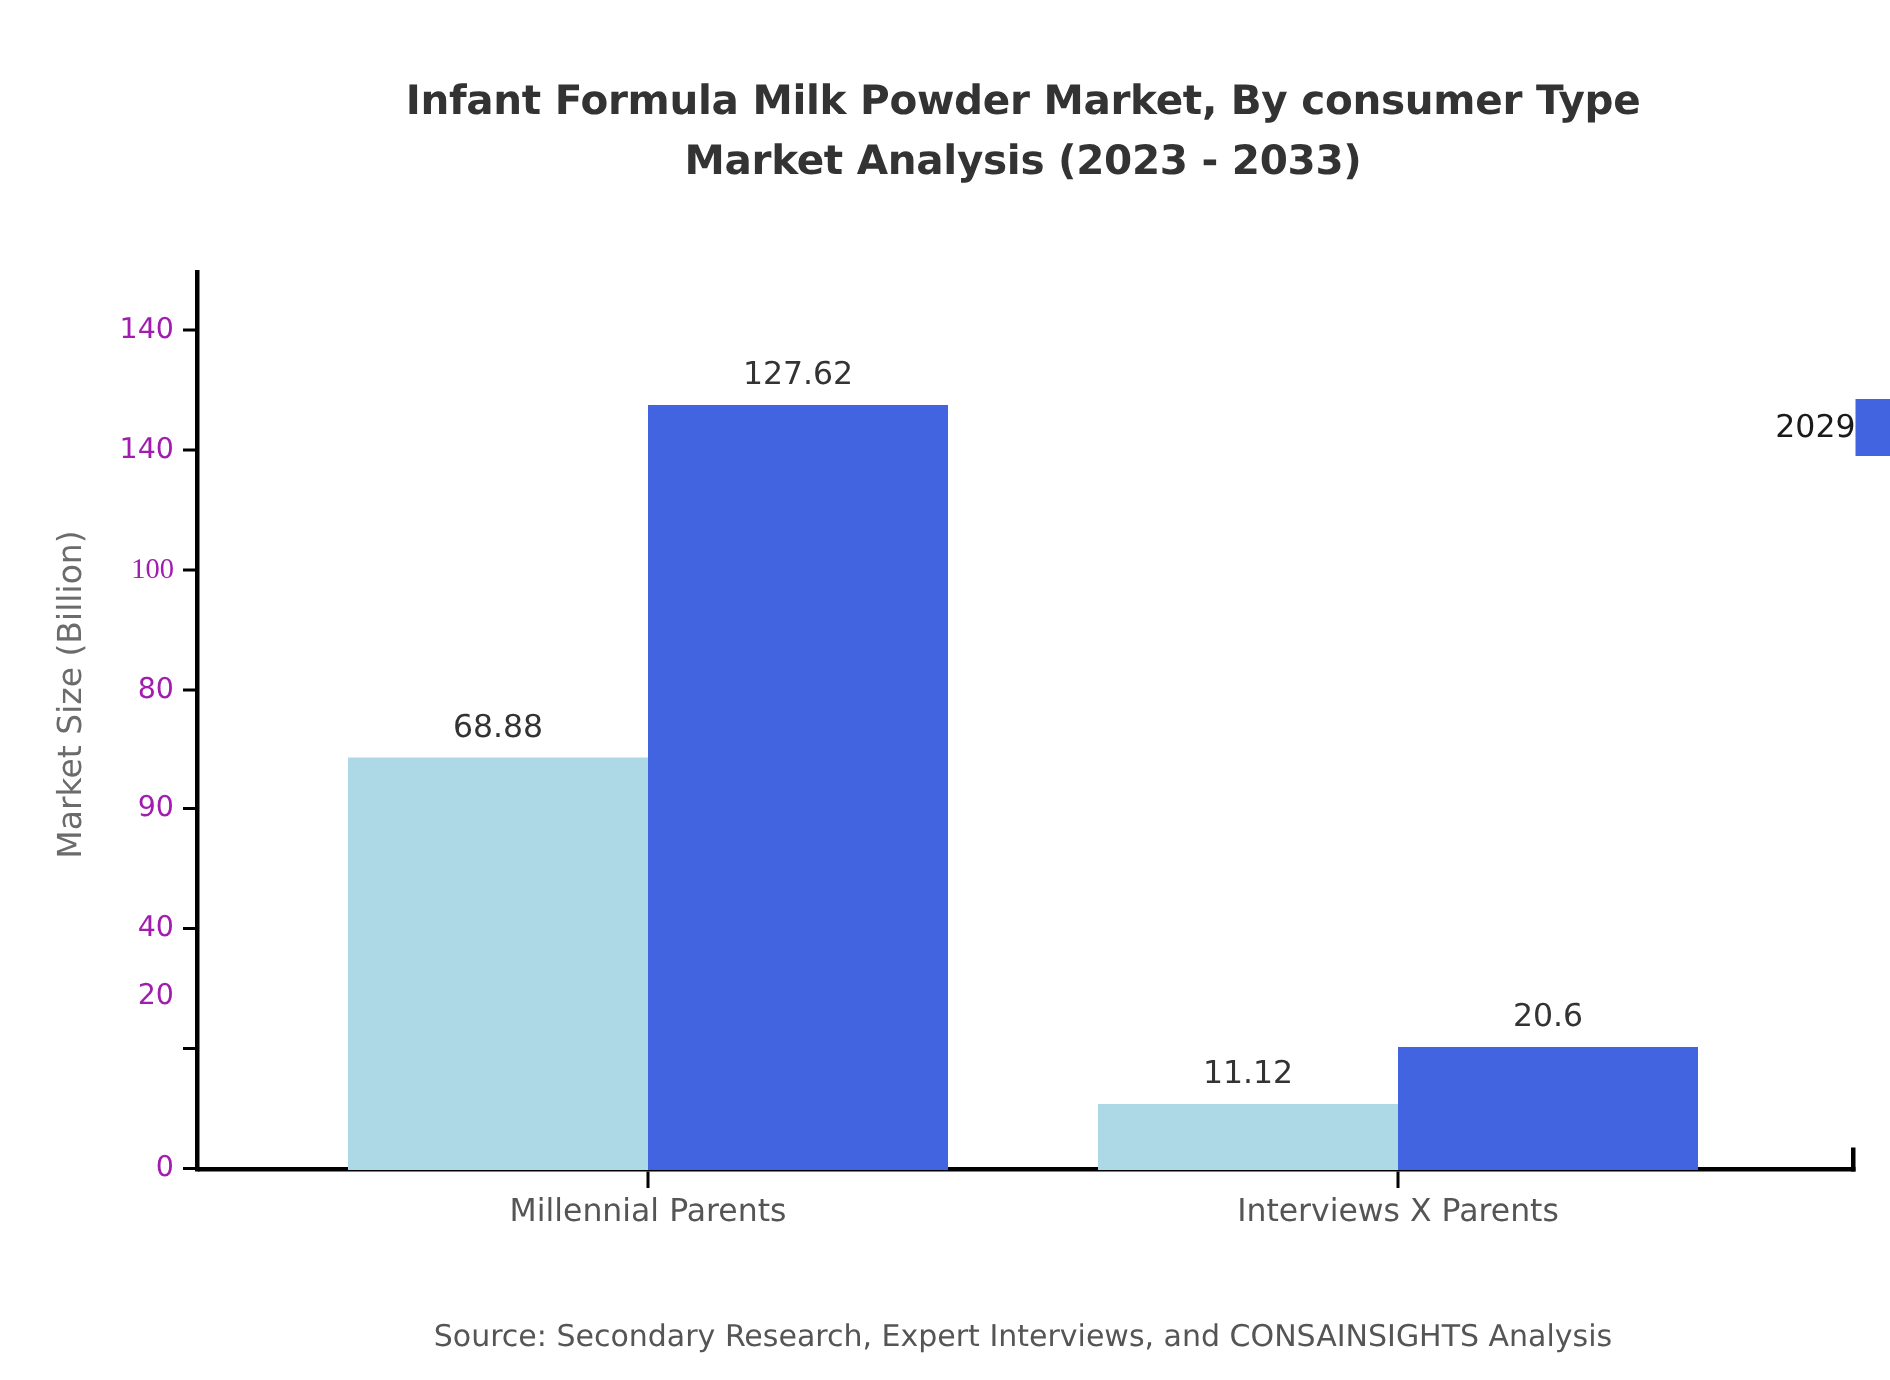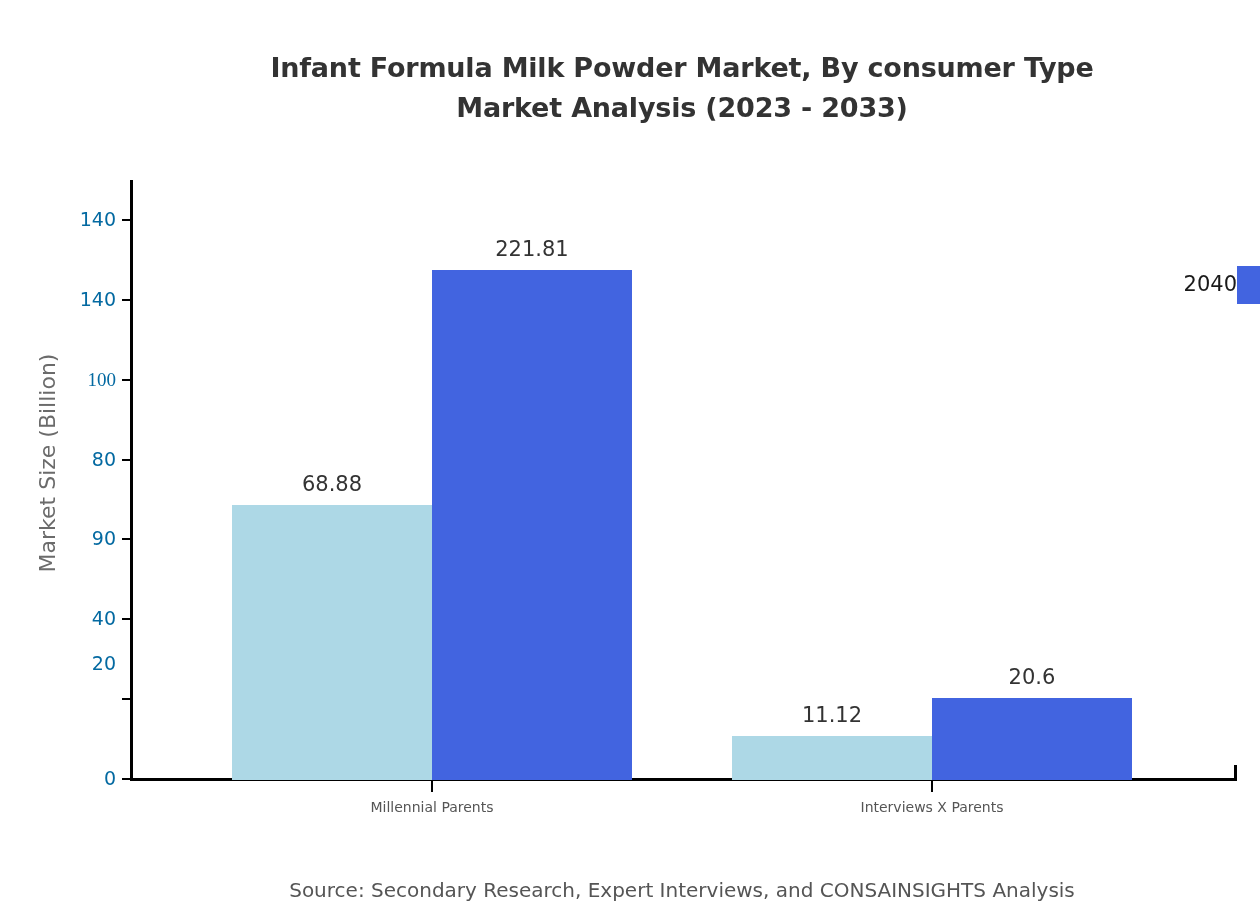--- a/index.html
+++ b/index.html
@@ -88,7 +88,7 @@
     right: 1156px;      
     text-align: right;
     font-size: 19px;
-    color: #0369a1;
+    color: #a21caf;
     line-height: 19px;
     white-space: nowrap;
   }

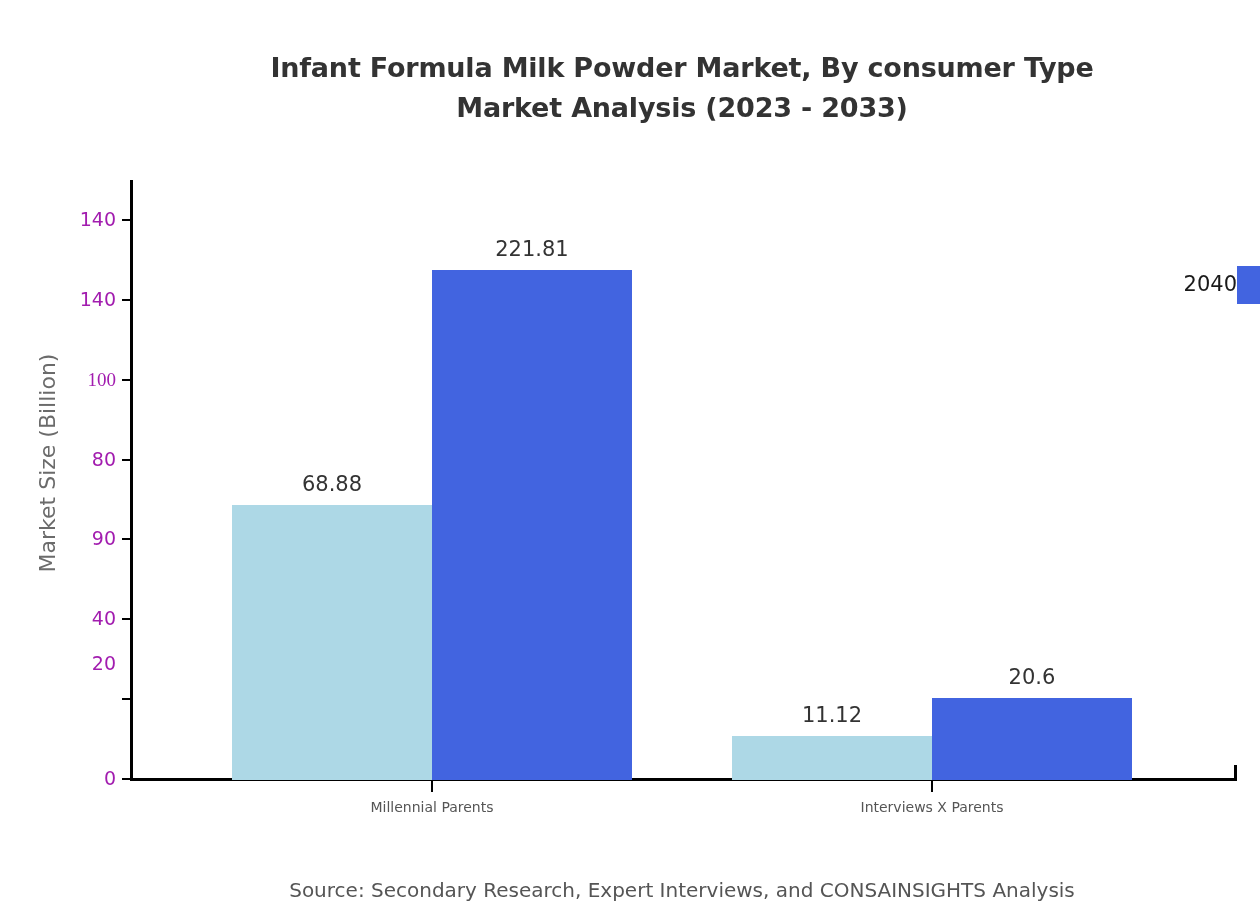--- a/index.html
+++ b/index.html
@@ -229,7 +229,7 @@
 
   <div id="bar-labels">
       <div class="bar-value" style="left: 220px; width: 200px; top: 471.939px;">68.88</div>
-      <div class="bar-value" style="left: 420px; width: 200px; top: 237.371px;">221.81</div>
+      <div class="bar-value" style="left: 420px; width: 200px; top: 237.371px;">127.62</div>
       <div class="bar-value" style="left: 720px; width: 200px; top: 702.594px;">11.12</div>
       <div class="bar-value" style="left: 920px; width: 200px; top: 664.737px;">20.6</div>
     </div>

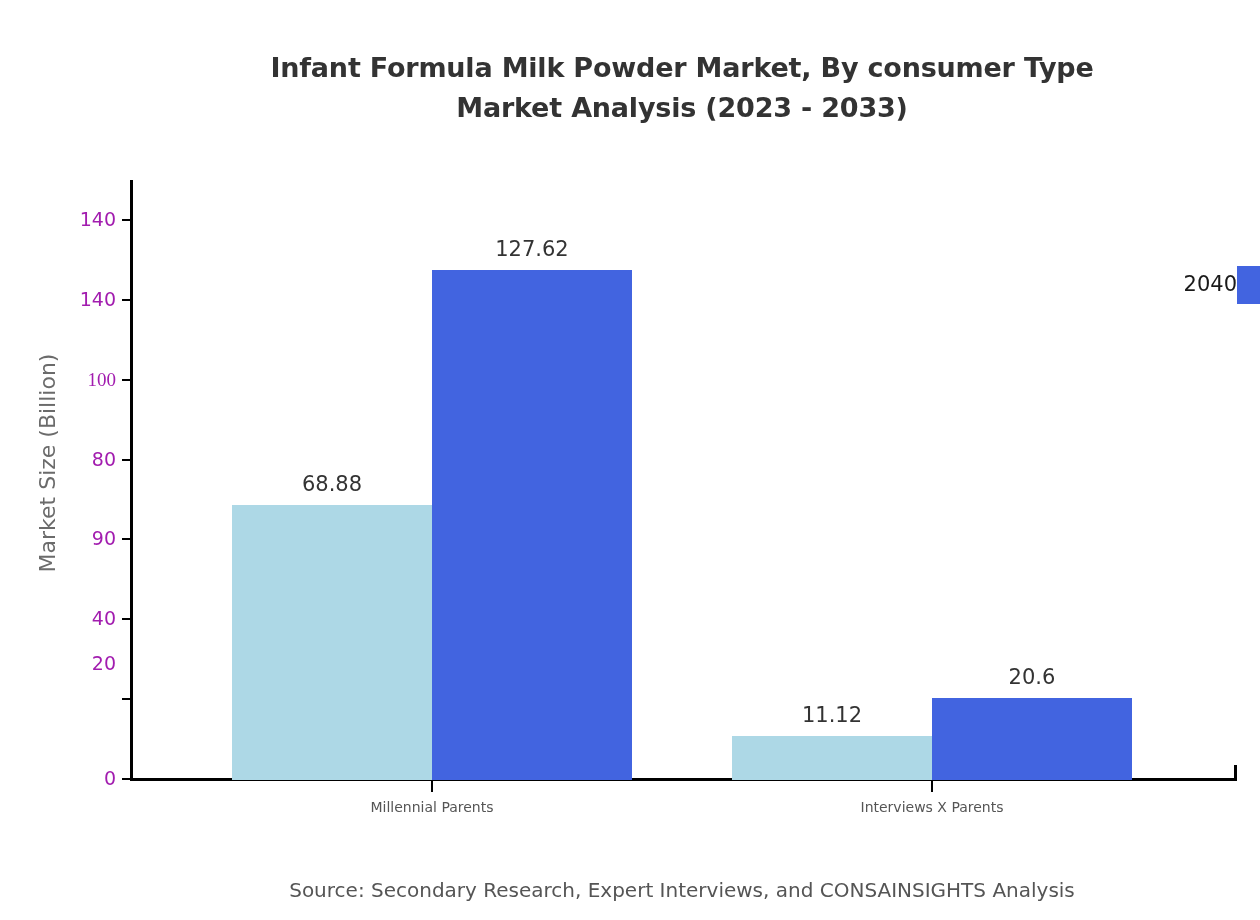--- a/index.html
+++ b/index.html
@@ -243,7 +243,7 @@
 
   <div id="legend">
       <div class="legend-row" style="top: 50px;">
-        <span class="legend-label">2040</span>
+        <span class="legend-label">2029</span>
         <span class="legend-swatch" style="background: rgb(66, 100, 224);"></span>
       </div>
     </div>

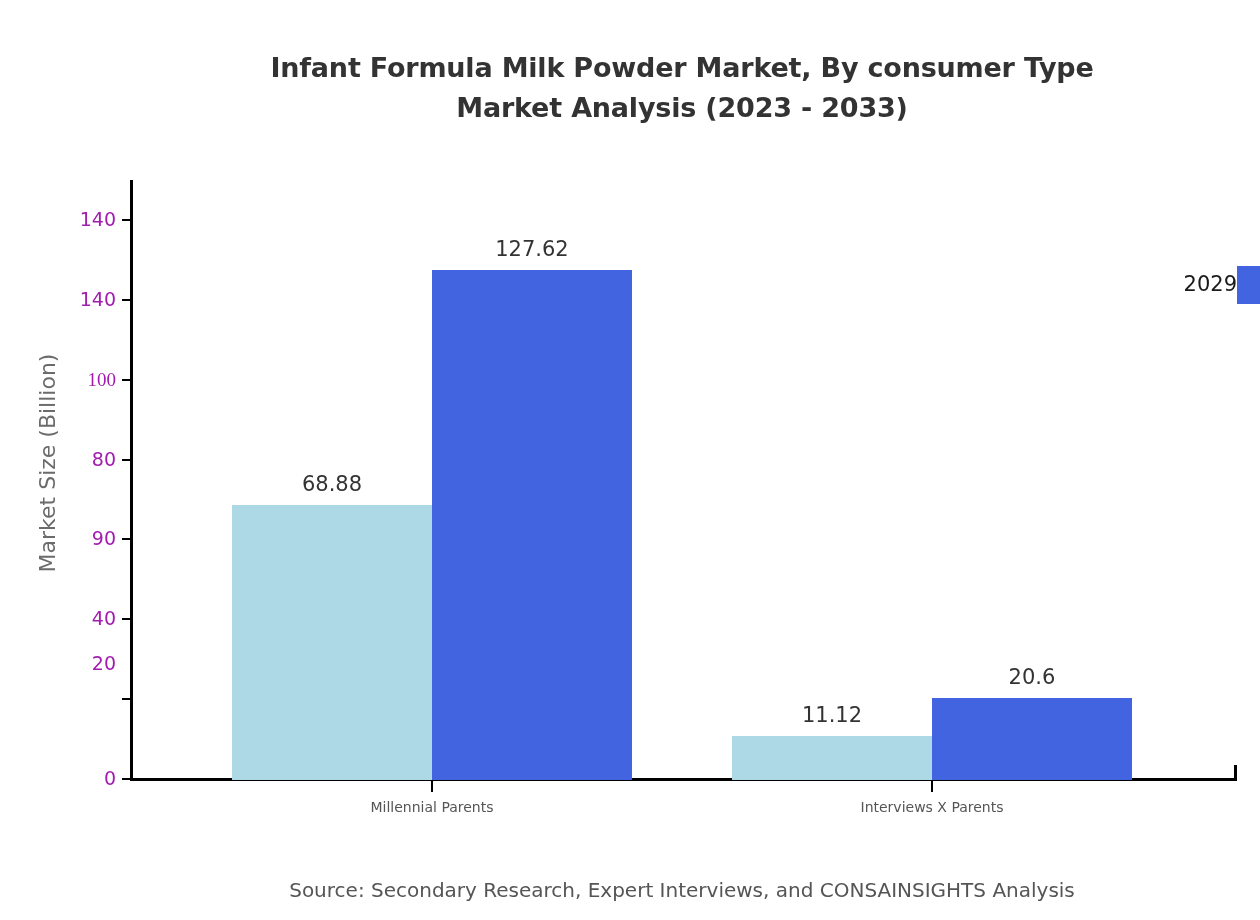--- a/index.html
+++ b/index.html
@@ -105,7 +105,7 @@
     position: absolute;
     top: 793px;
     text-align: center;
-    font-size: 14px;
+    font-size: 21px;
     color: #555555;
     line-height: 28px;
     white-space: nowrap;

